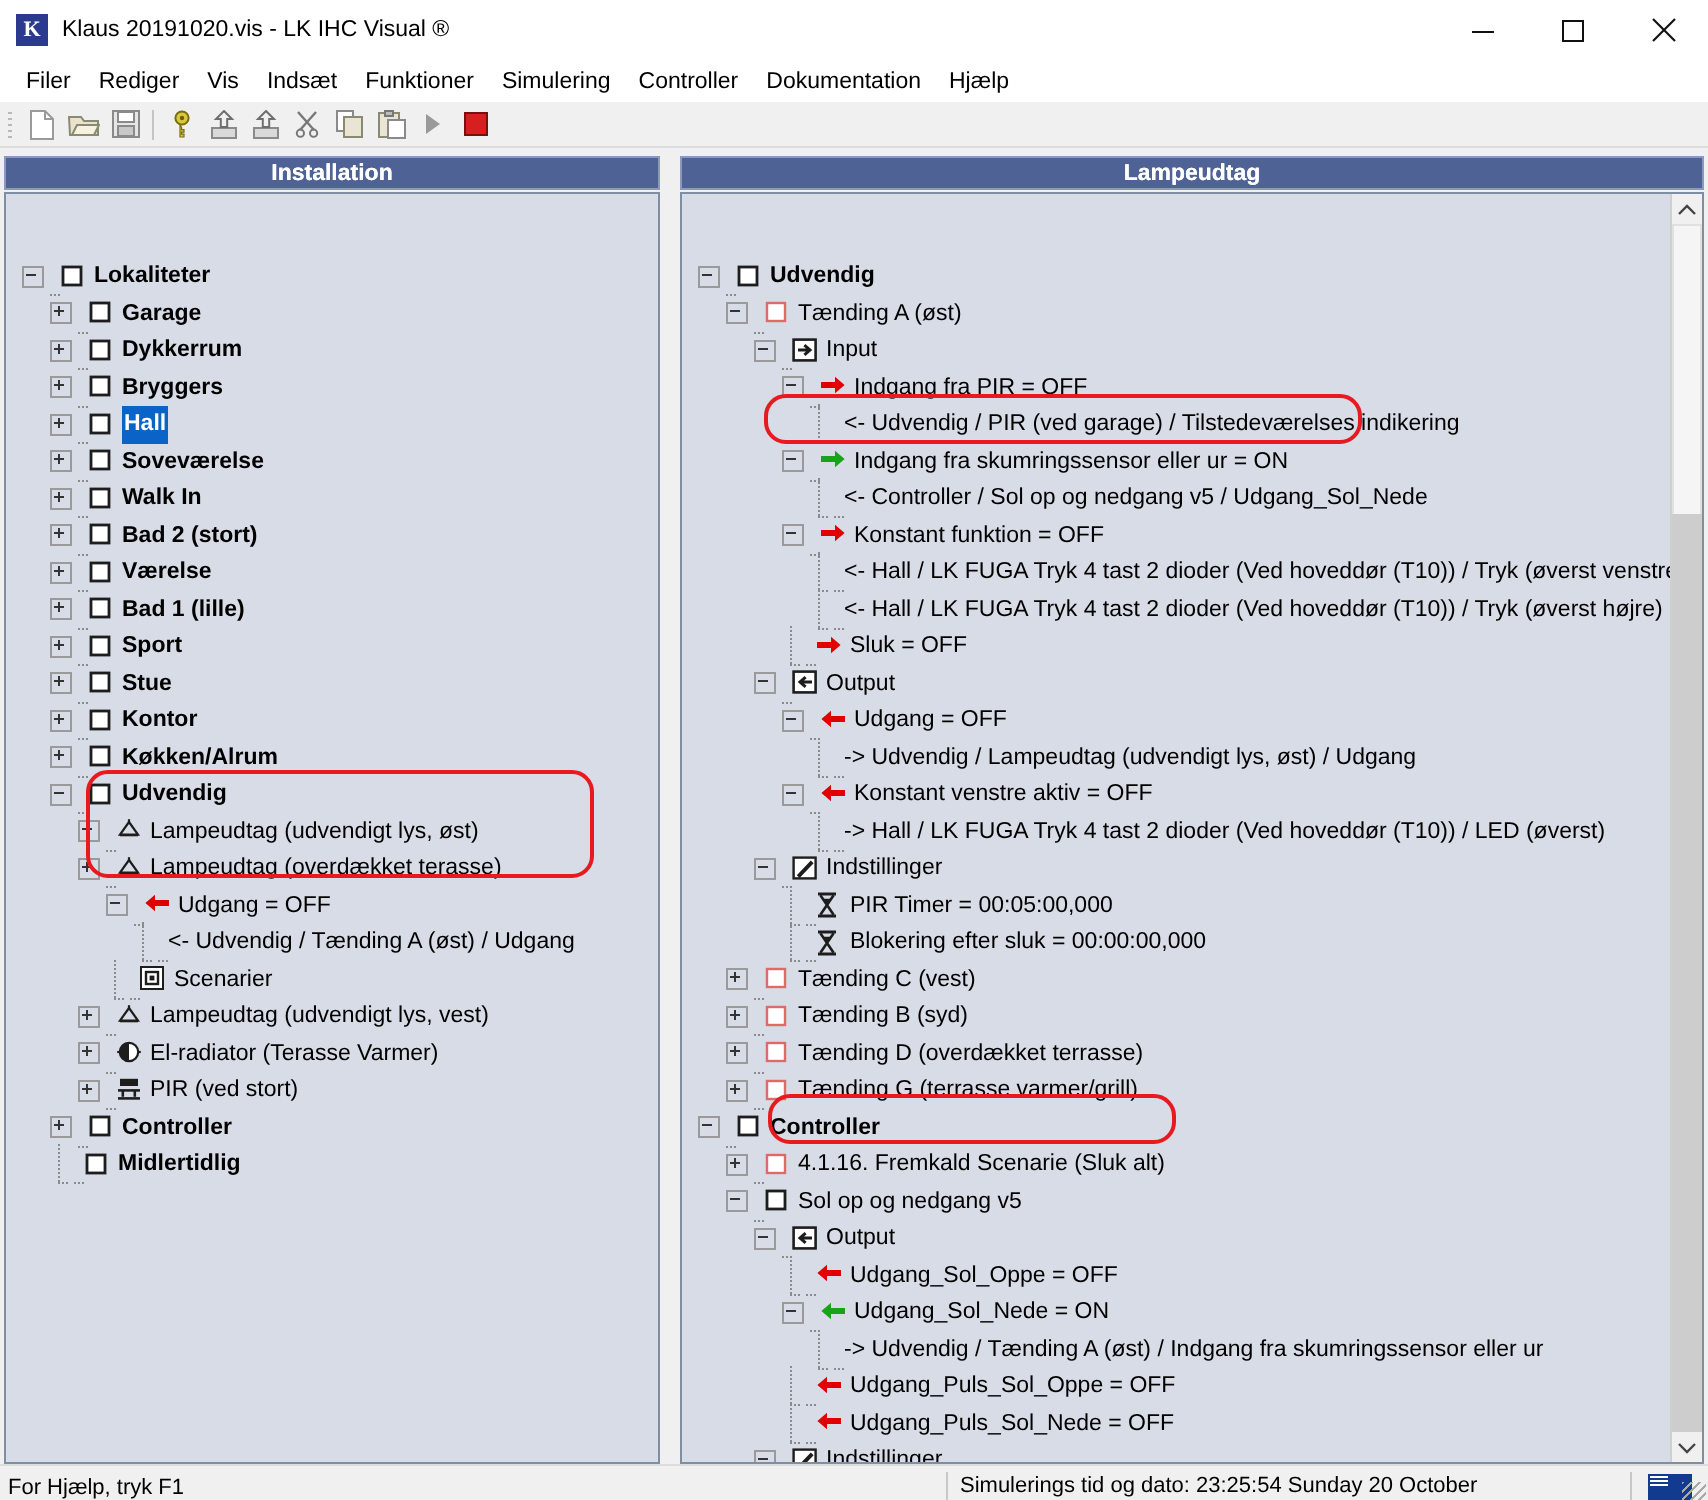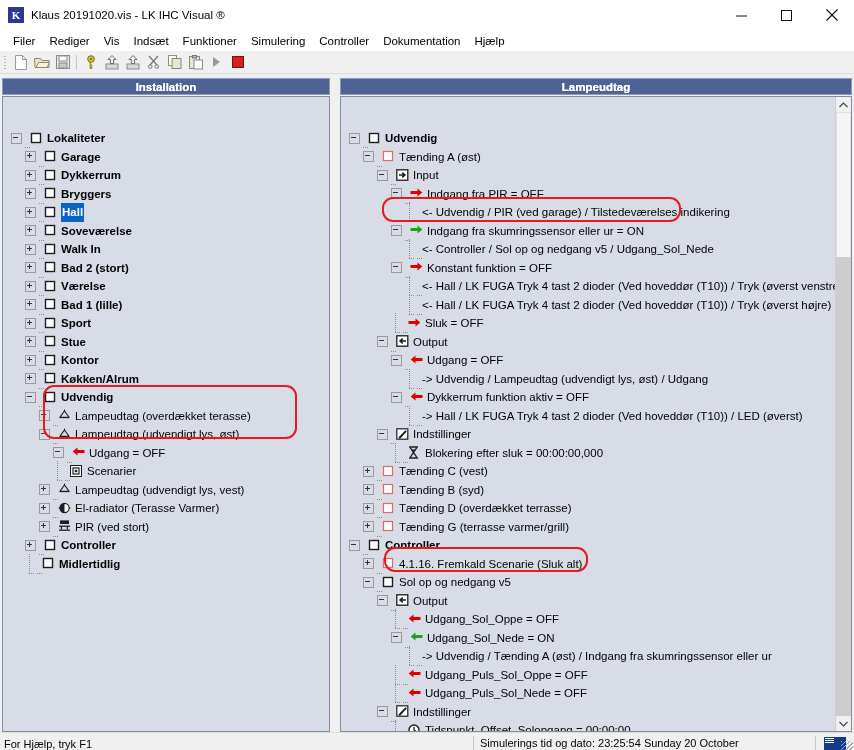--- a/index.html
+++ b/index.html
@@ -763,7 +763,7 @@
                 <path d="M12.5 4h-7V1.4L0.7 5.5 5.5 9.6V7h7z" fill="#e00000"></path>
               </svg>
             </span>
-            <span class="lbl">Dykkerrum funktion aktiv = OFF</span>
+            <span class="lbl">Konstant venstre aktiv = OFF</span>
           </div>
           <div class="row">
             <div class="indent" style="width: 64px;">

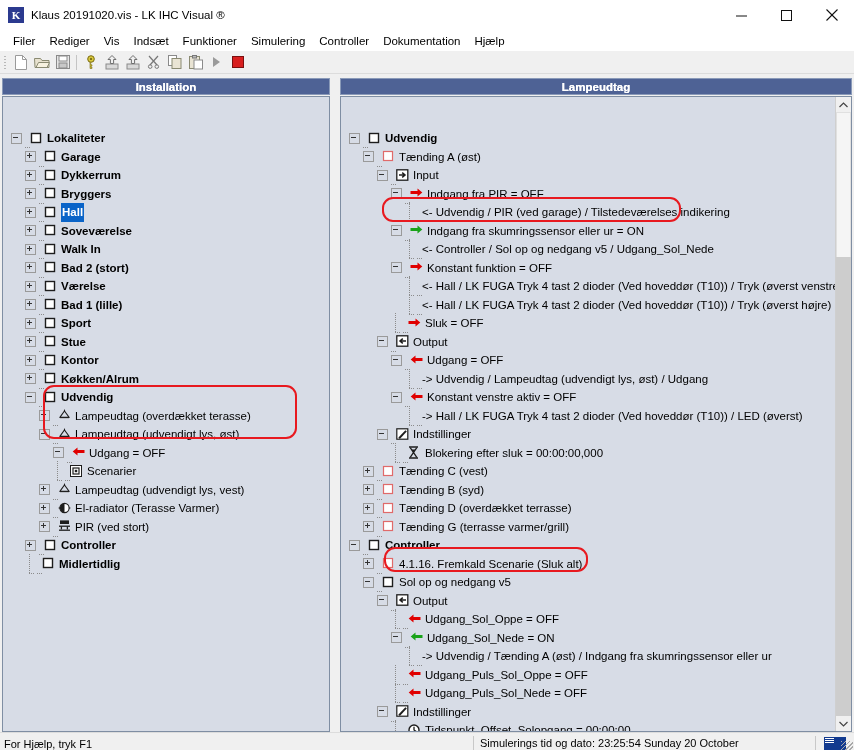--- a/index.html
+++ b/index.html
@@ -417,7 +417,7 @@
               <div class="vline" style="left: 12px;"></div>
               <div class="vline" style="left: 26px;"></div>
             </div>
-            <div class="exp plus"></div>
+            <div class="exp"></div>
             <div class="dash"></div>
             <span class="ico">
               <svg width="13" height="12" viewBox="0 0 13 12">
@@ -426,14 +426,14 @@
                 <line x1="6.5" y1="0.6" x2="6.5" y2="2.2" stroke="#1d1d1d" stroke-width="1.1"></line>
               </svg>
             </span>
-            <span class="lbl">Lampeudtag (overdækket terasse)</span>
+            <span class="lbl">Lampeudtag (udvendigt lys, øst)</span>
           </div>
           <div class="row">
             <div class="indent" style="width: 36px;">
               <div class="vline" style="left: 12px;"></div>
               <div class="vline" style="left: 26px;"></div>
             </div>
-            <div class="exp"></div>
+            <div class="exp plus"></div>
             <div class="dash"></div>
             <span class="ico">
               <svg width="13" height="12" viewBox="0 0 13 12">
@@ -442,7 +442,7 @@
                 <line x1="6.5" y1="0.6" x2="6.5" y2="2.2" stroke="#1d1d1d" stroke-width="1.1"></line>
               </svg>
             </span>
-            <span class="lbl">Lampeudtag (udvendigt lys, øst)</span>
+            <span class="lbl">Lampeudtag (overdækket terasse)</span>
           </div>
           <div class="row">
             <div class="indent" style="width: 50px;">

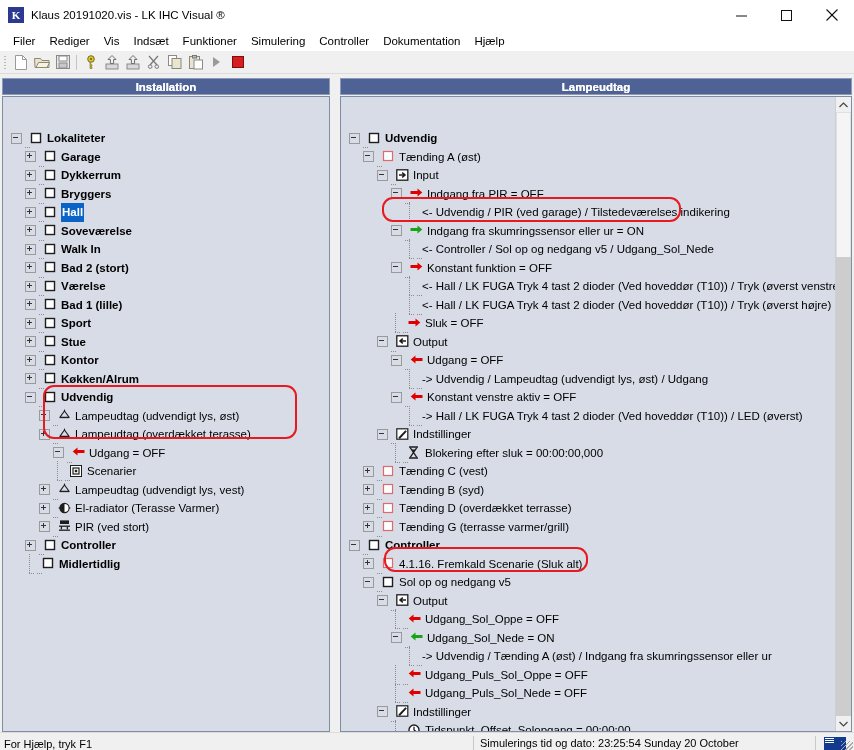--- a/index.html
+++ b/index.html
@@ -807,6 +807,24 @@
                 <path d="M3.4 3.4h4.2L5.5 6.2z" fill="#1d1d1d"></path>
               </svg>
             </span>
+            <span class="lbl">PIR Timer = 00:05:00,000</span>
+          </div>
+          <div class="row">
+            <div class="indent" style="width: 50px;">
+              <div class="vline" style="left: 12px;"></div>
+              <div class="vline" style="left: 26px;"></div>
+              <div class="vline" style="left: 40px;"></div>
+            </div>
+            <div class="guide elbow"></div>
+            <div class="dash"></div>
+            <span class="ico">
+              <svg width="11" height="13" viewBox="0 0 11 13">
+                <line x1="1" y1="1" x2="10" y2="1" stroke="#1d1d1d" stroke-width="1.5"></line>
+                <line x1="1" y1="12" x2="10" y2="12" stroke="#1d1d1d" stroke-width="1.5"></line>
+                <path d="M2.2 1.6L8.8 11.4M8.8 1.6L2.2 11.4" stroke="#1d1d1d" stroke-width="1.3"></path>
+                <path d="M3.4 3.4h4.2L5.5 6.2z" fill="#1d1d1d"></path>
+              </svg>
+            </span>
             <span class="lbl">Blokering efter sluk = 00:00:00,000</span>
           </div>
           <div class="row">

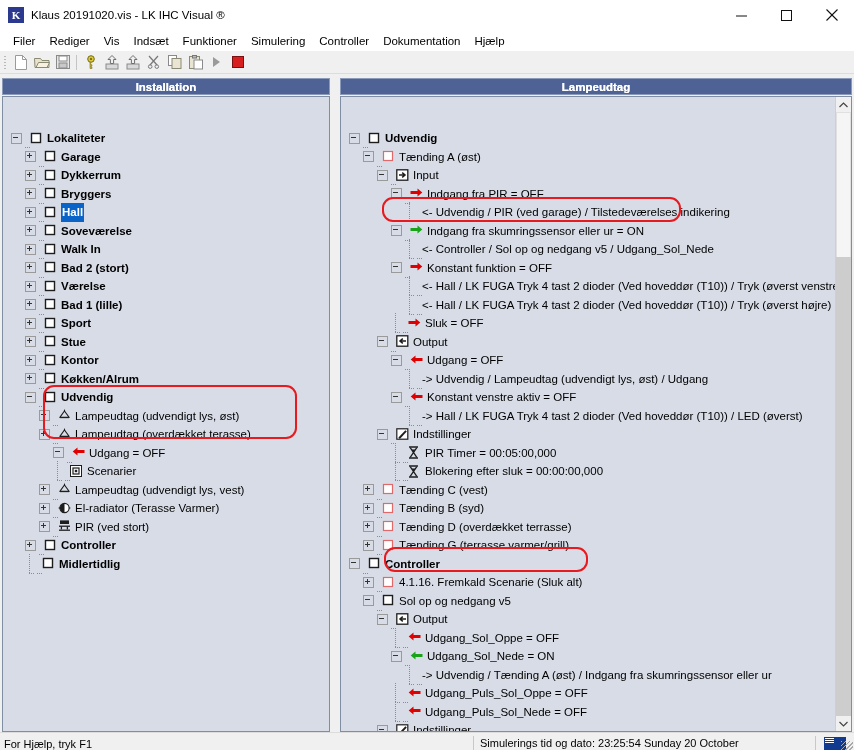--- a/index.html
+++ b/index.html
@@ -460,6 +460,17 @@
             <span class="lbl">Udgang = OFF</span>
           </div>
           <div class="row">
+            <div class="indent" style="width: 64px;">
+              <div class="vline" style="left: 12px;"></div>
+              <div class="vline" style="left: 26px;"></div>
+              <div class="vline" style="left: 40px;"></div>
+              <div class="vline" style="left: 54px;"></div>
+            </div>
+            <div class="guide elbow"></div>
+            <div class="dash"></div>
+            <span class="lbl">&lt;-  Udvendig / Tænding A (øst) / Udgang</span>
+          </div>
+          <div class="row">
             <div class="indent" style="width: 50px;">
               <div class="vline" style="left: 12px;"></div>
               <div class="vline" style="left: 26px;"></div>

